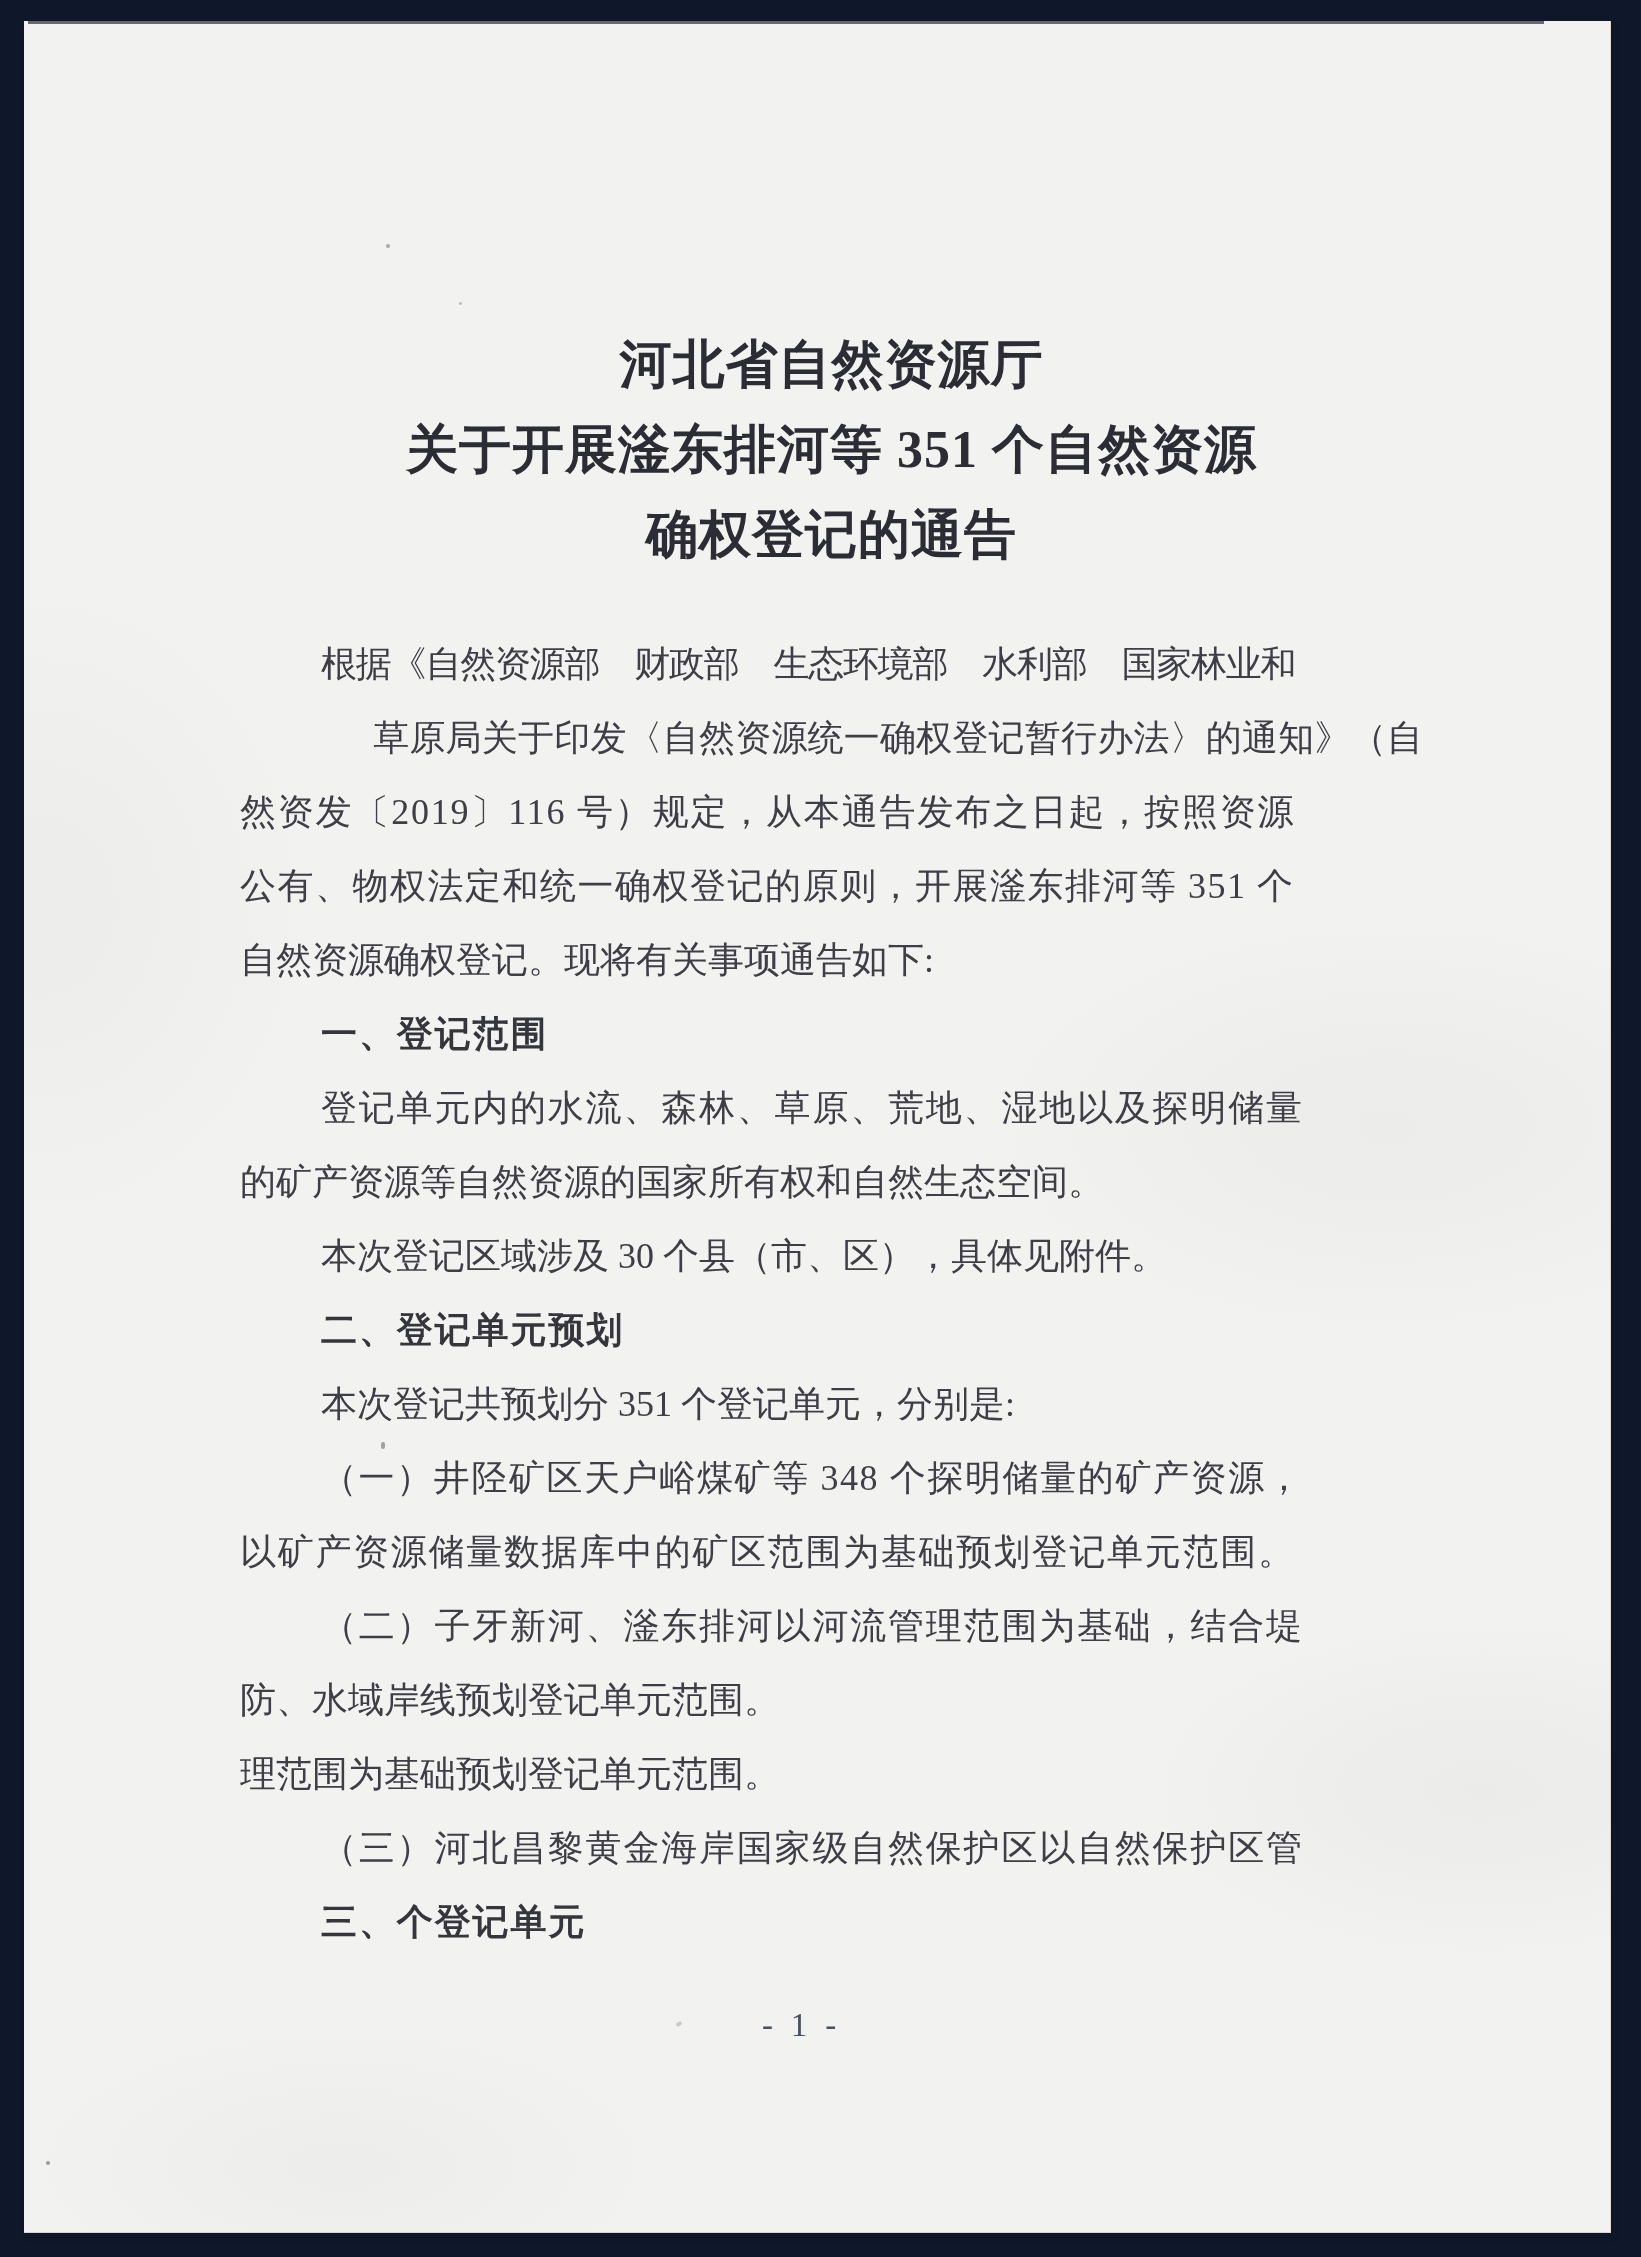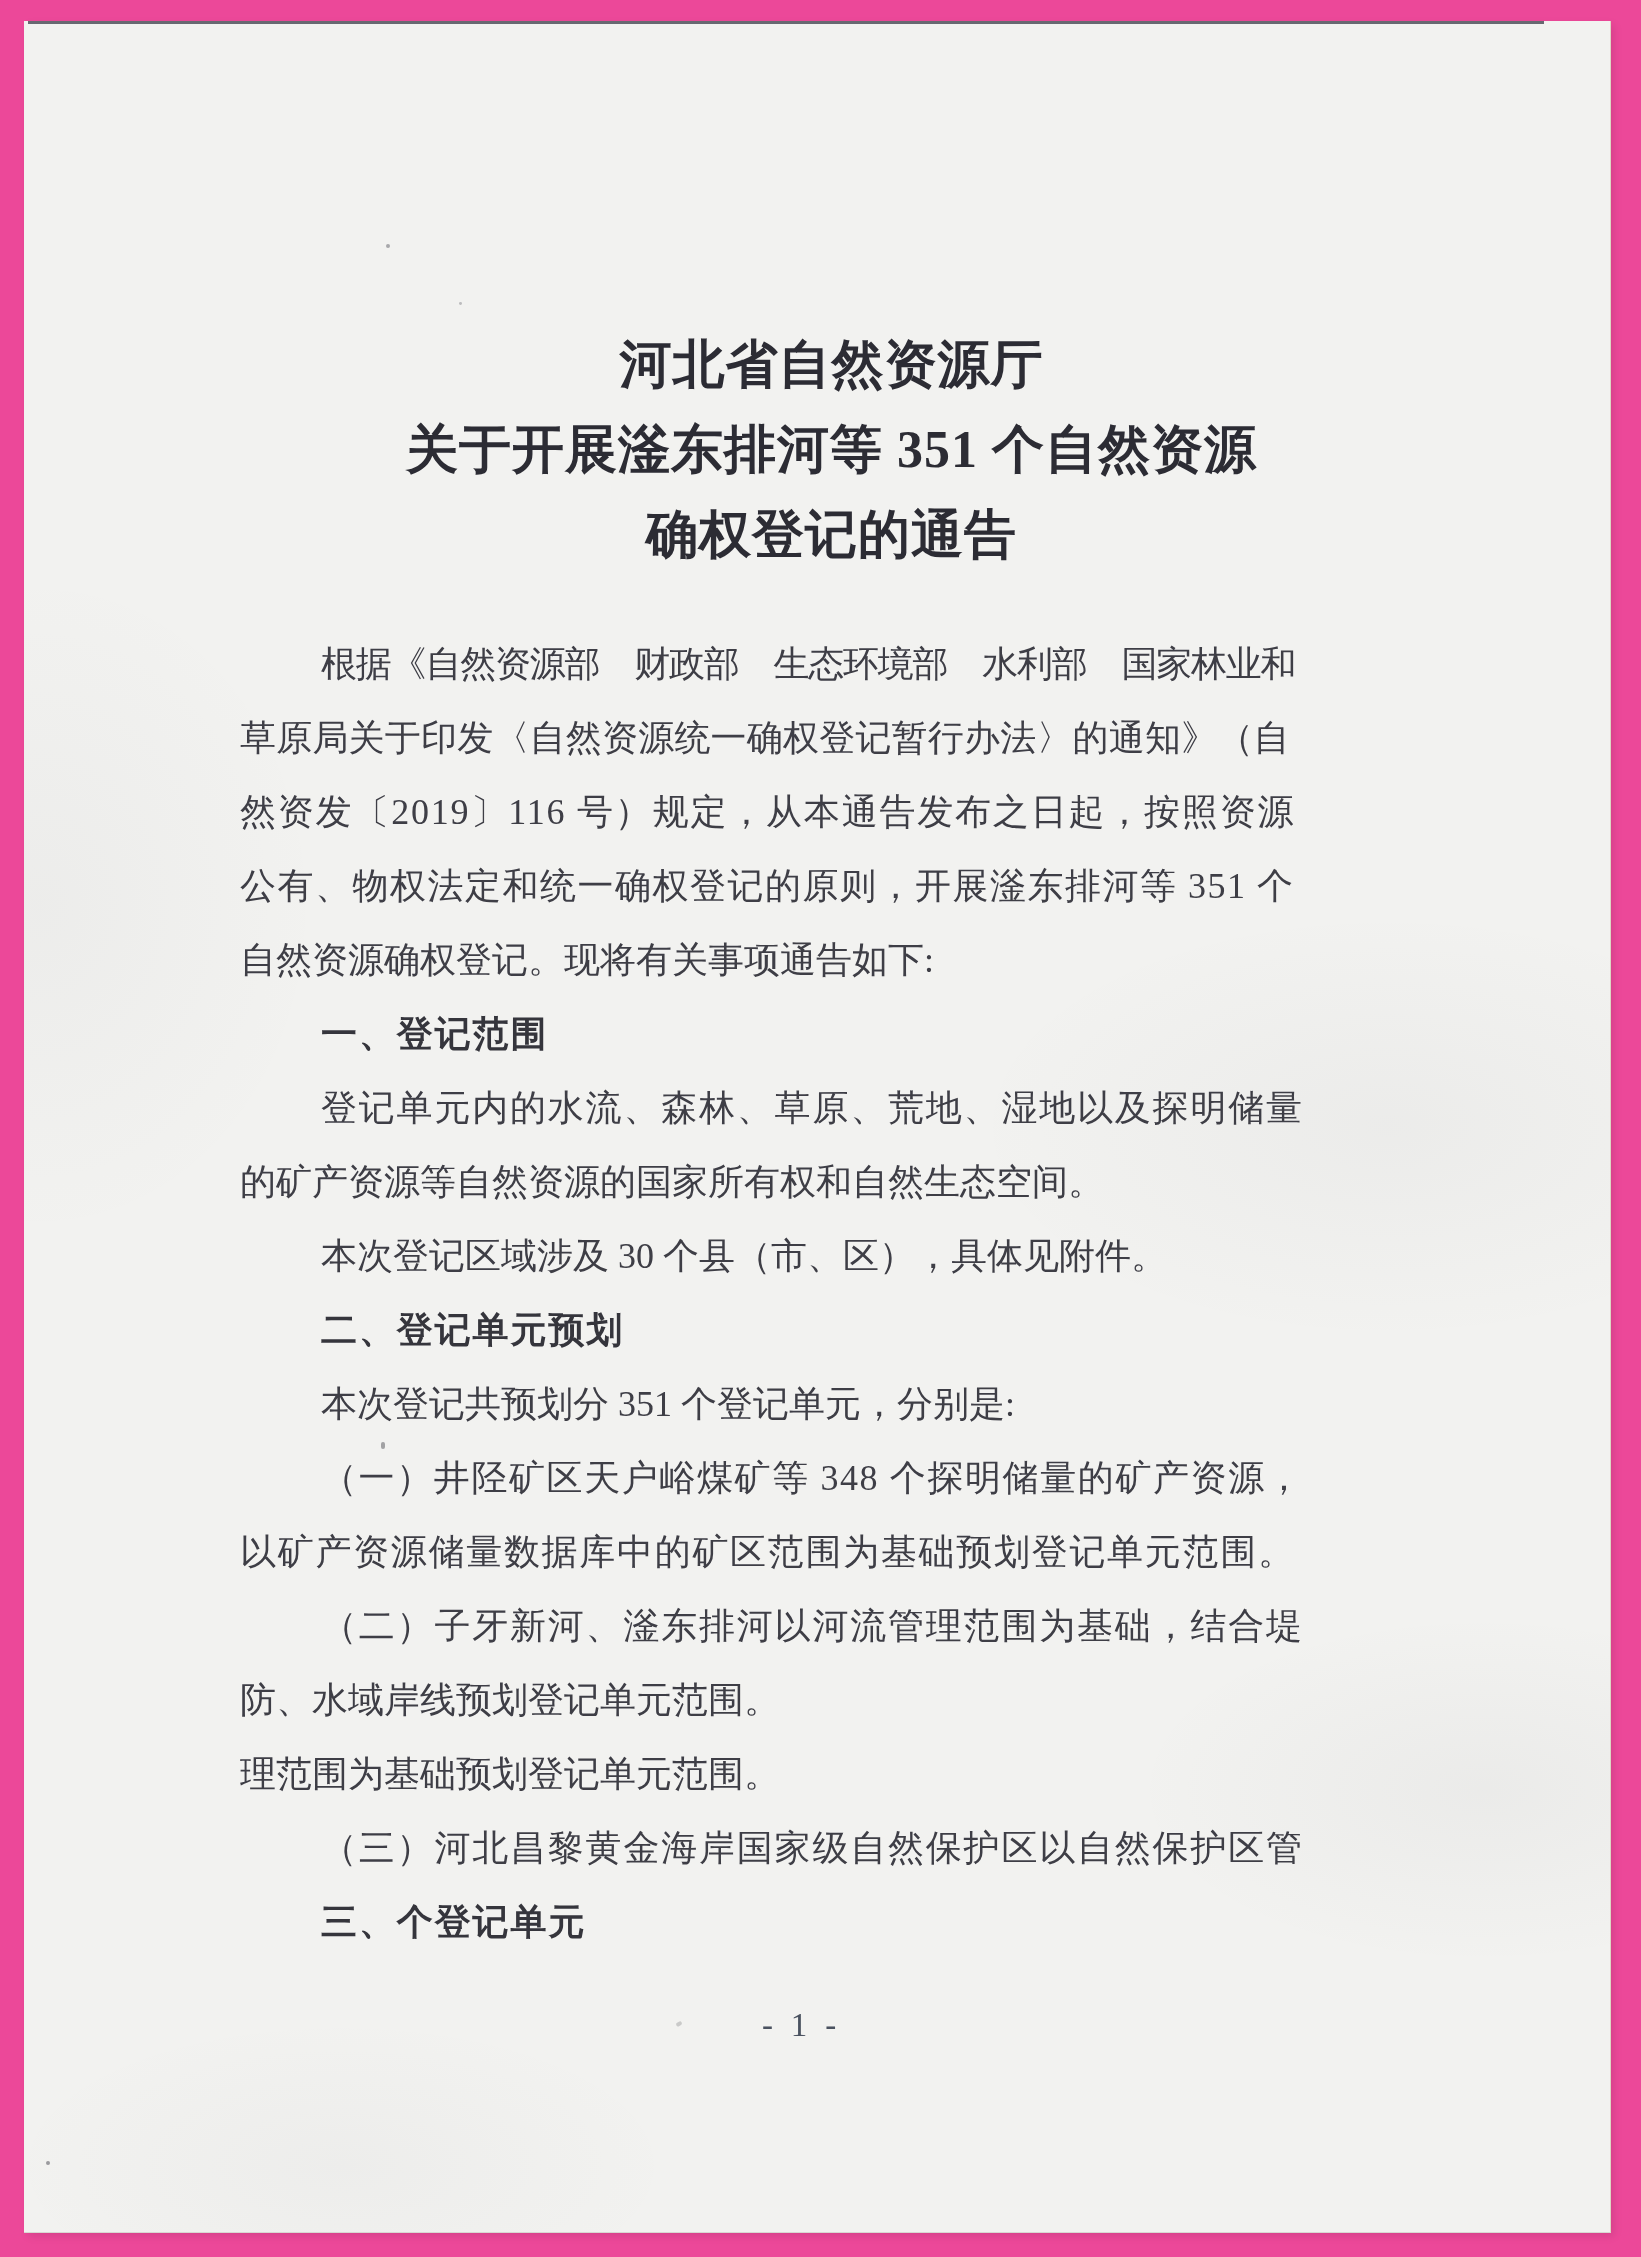--- a/index.html
+++ b/index.html
@@ -10,7 +10,7 @@
     overflow:hidden;
     font-family:"Liberation Serif","DejaVu Serif",serif;
   }
-  .canvas { position:absolute; left:0; top:0; width:1641px; height:2257px; background:#ec4899; }
+  .canvas { position:absolute; left:0; top:0; width:1641px; height:2257px; background:#0f172a; }
 
   
   .paper {

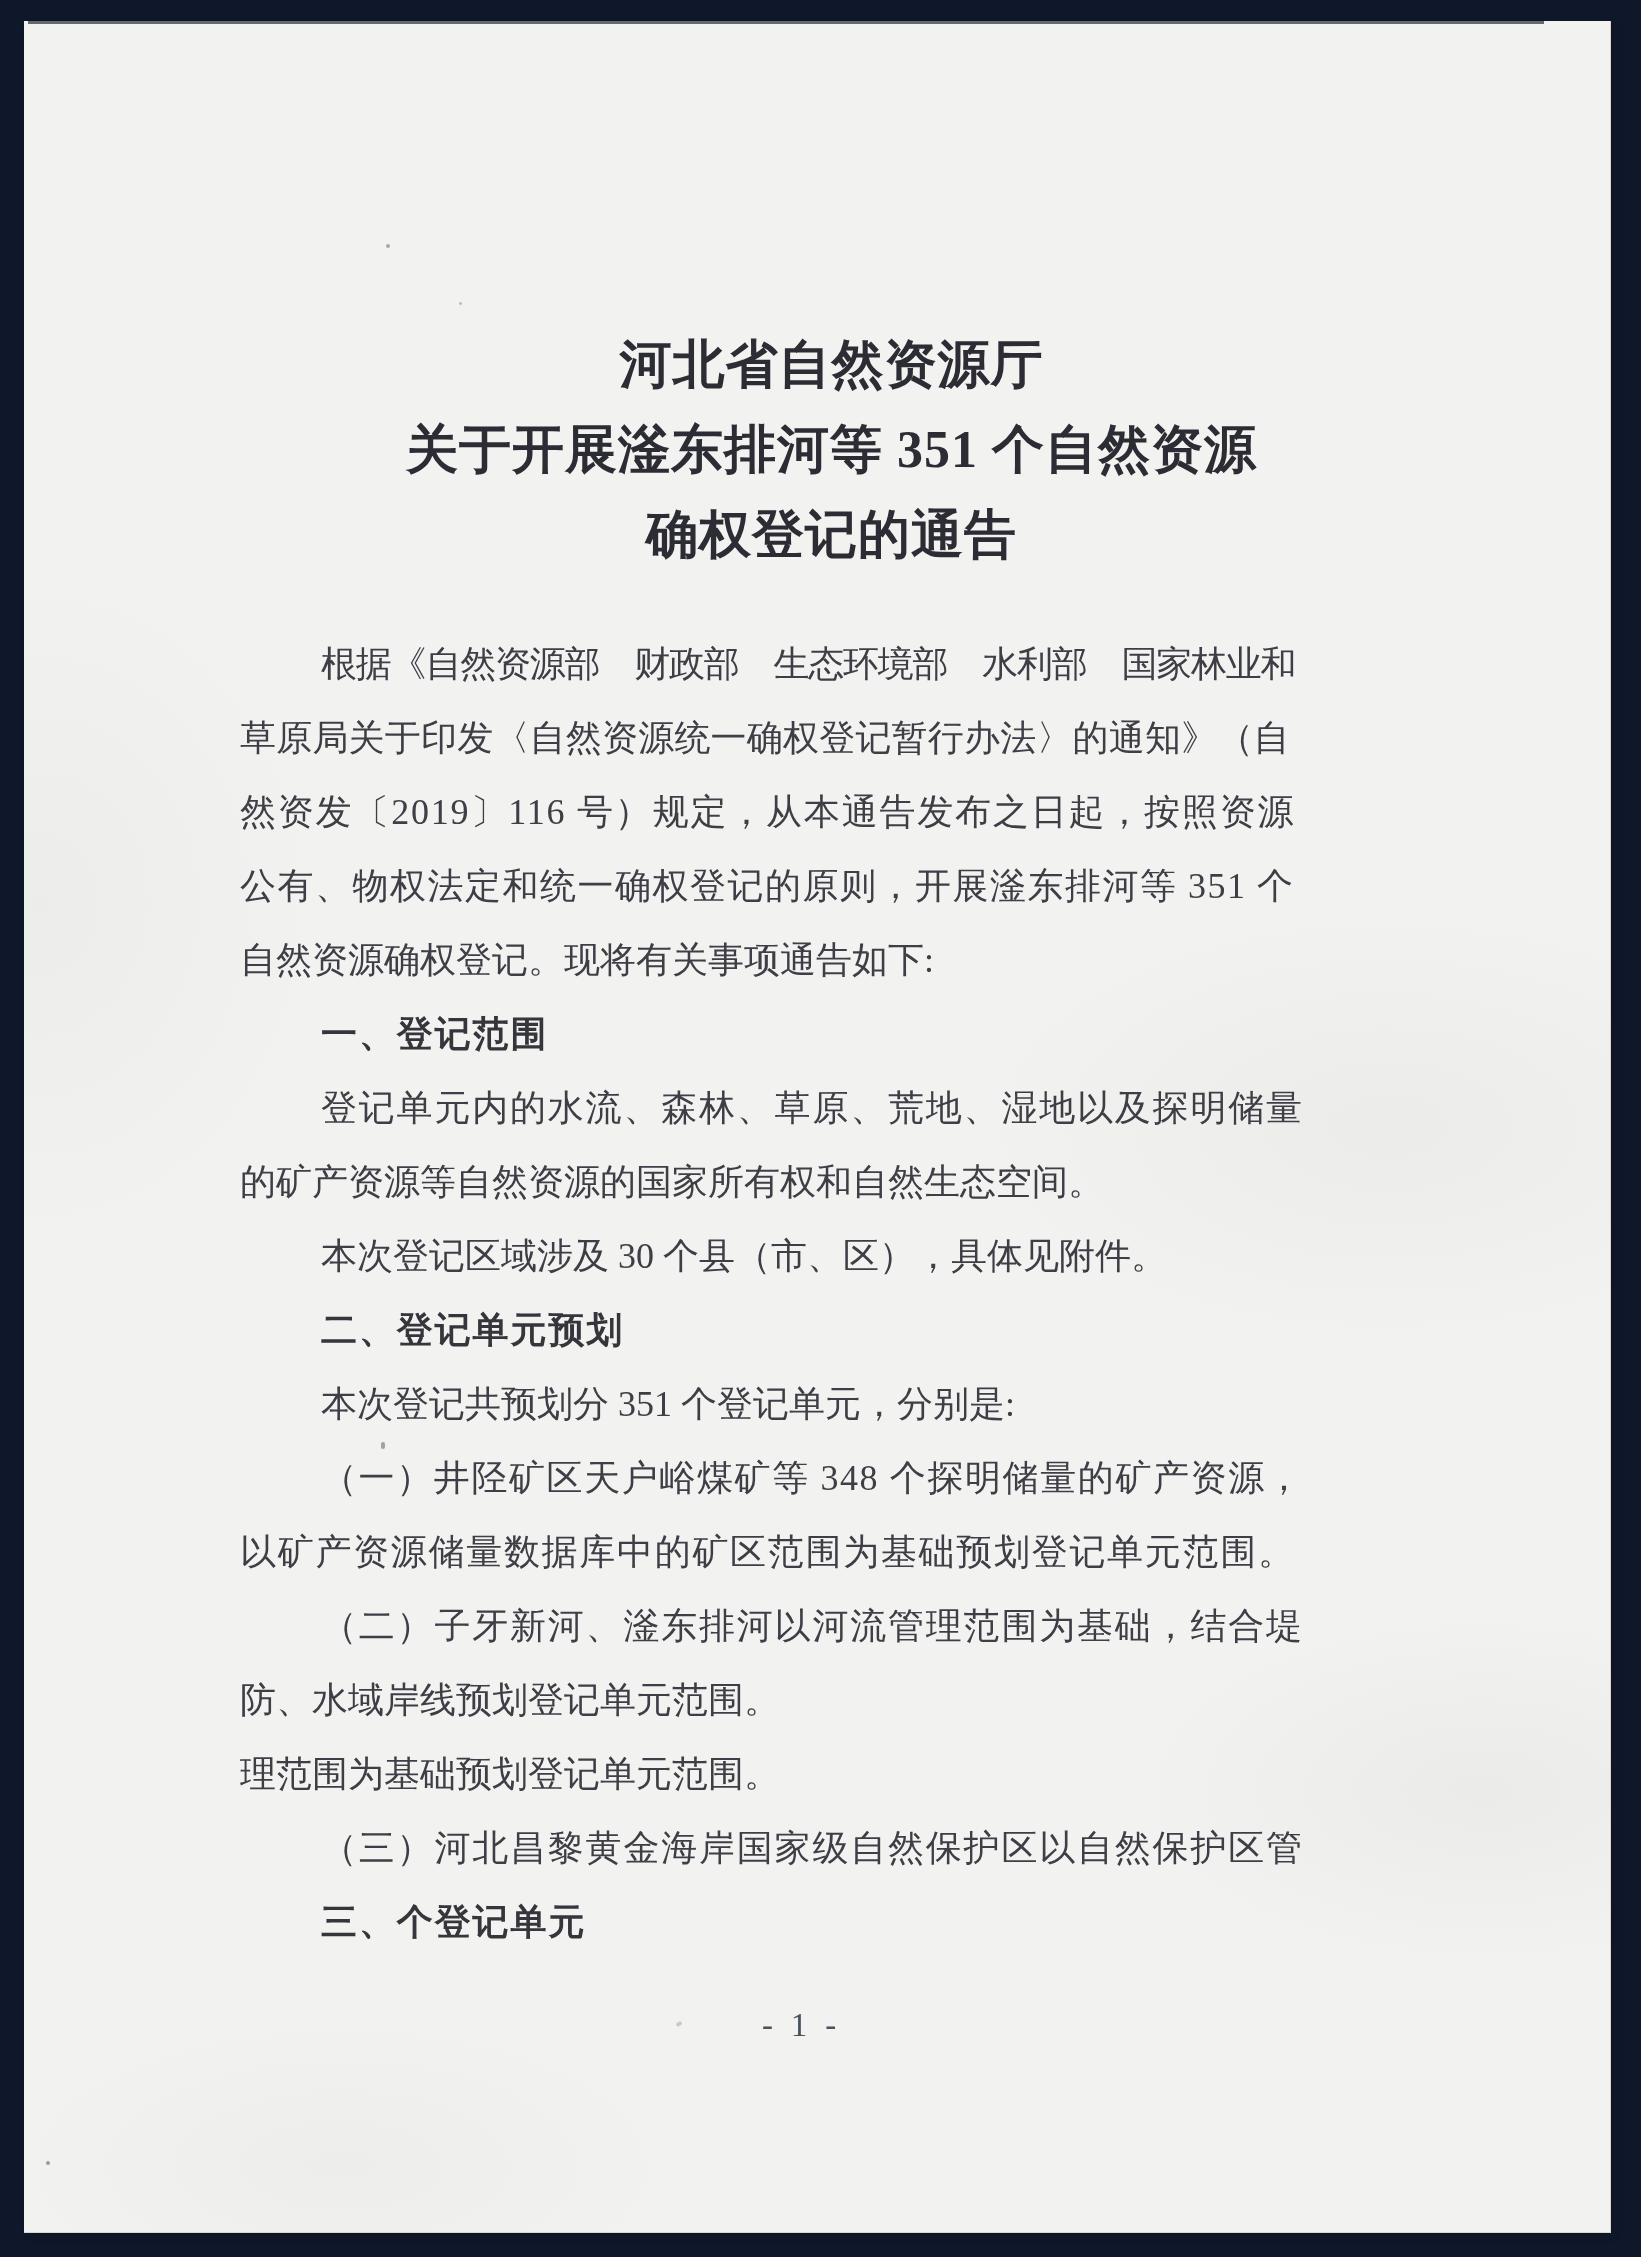--- a/index.html
+++ b/index.html
@@ -95,7 +95,7 @@
 
     <div class="bodyblock">
       <div class="bline indent" style="display: block; letter-spacing: -1.2px;">根据《自然资源部　财政部　生态环境部　水利部　国家林业和</div>
-      <div class="bline" style="display: block; letter-spacing: 0.2px;">草原局关于印发〈自然资源统一确权登记暂行办法〉的通知》（自</div>
+      <div class="bline" style="display: block; letter-spacing: 0.2px; text-align: right;">草原局关于印发〈自然资源统一确权登记暂行办法〉的通知》（自</div>
       <div class="bline" style="display: block; letter-spacing: 1.8px;">然资发〔2019〕116 号）规定，从本通告发布之日起，按照资源</div>
       <div class="bline" style="display: block; letter-spacing: 1.5px;">公有、物权法定和统一确权登记的原则，开展滏东排河等 351 个</div>
       <div class="bline">自然资源确权登记。现将有关事项通告如下:</div>

